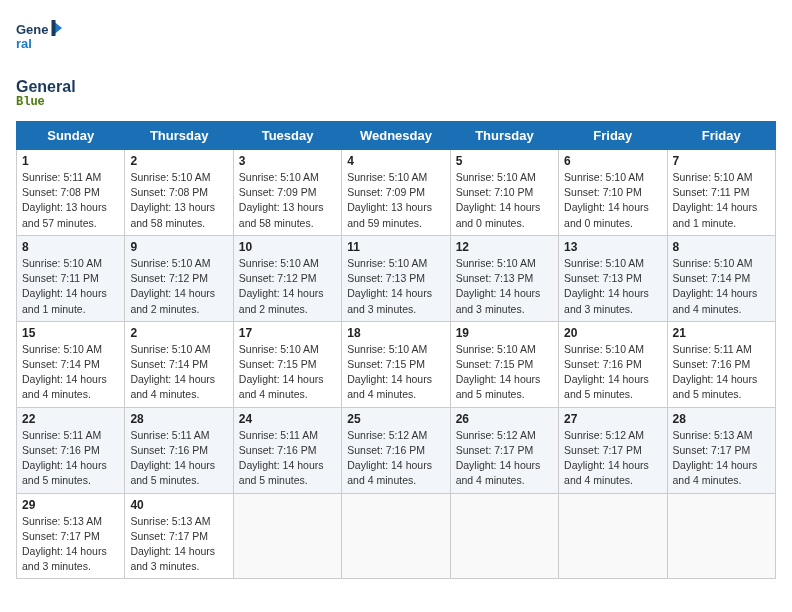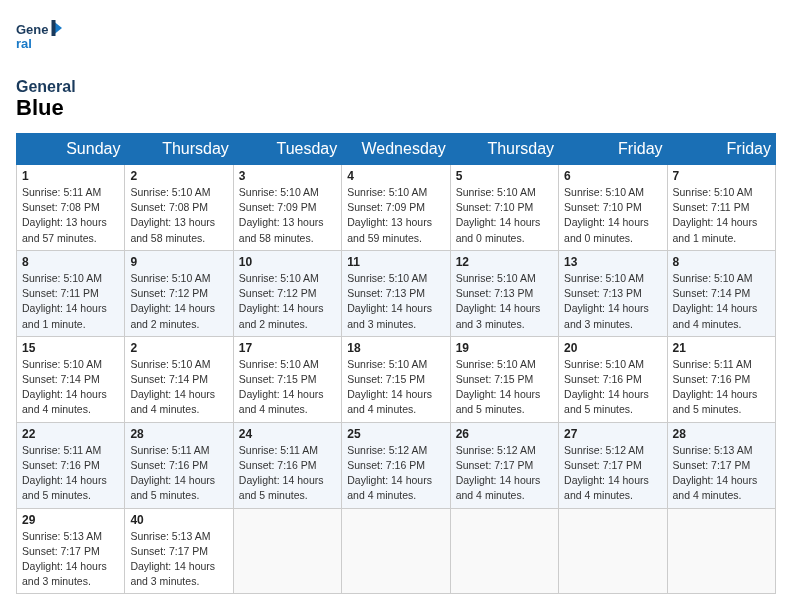--- a/index.html
+++ b/index.html
@@ -90,7 +90,7 @@
     <div style="font-size:16px; font-weight:bold; line-height:1.0; margin-top:19px;">
       <span style="color:#1a3a5c;">Gene</span><span style="color:#1a3a5c;">ral</span>
     </div>
-    <div style="font-size:22px; font-weight:bold; color:#000000;">Blue</div>
+    <div style="font-size:12px; font-weight:bold; color:#4d7c0f;font-family:Liberation Mono, monospace;">Blue</div>
   </div>
 </div>
   <div class="title-block">

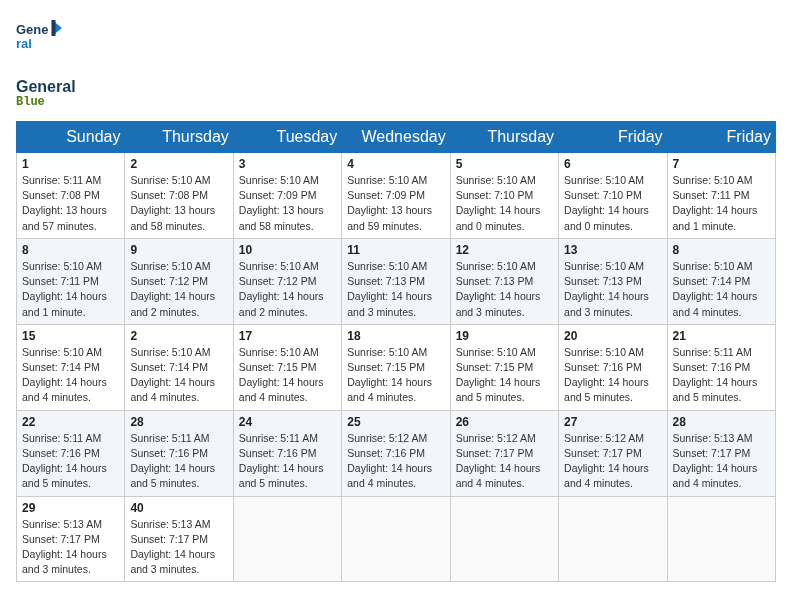--- a/index.html
+++ b/index.html
@@ -39,10 +39,10 @@
     .calendar th {
       background: #1a6fb5;
       color: #fff;
-      font-size: 16px;
-      font-weight: normal;
+      font-size: 13px;
+      font-weight: bold;
       padding: 6px 4px;
-      text-align: right;
+      text-align: center;
       border: 1px solid #1a6fb5;
     }
     .calendar td {

